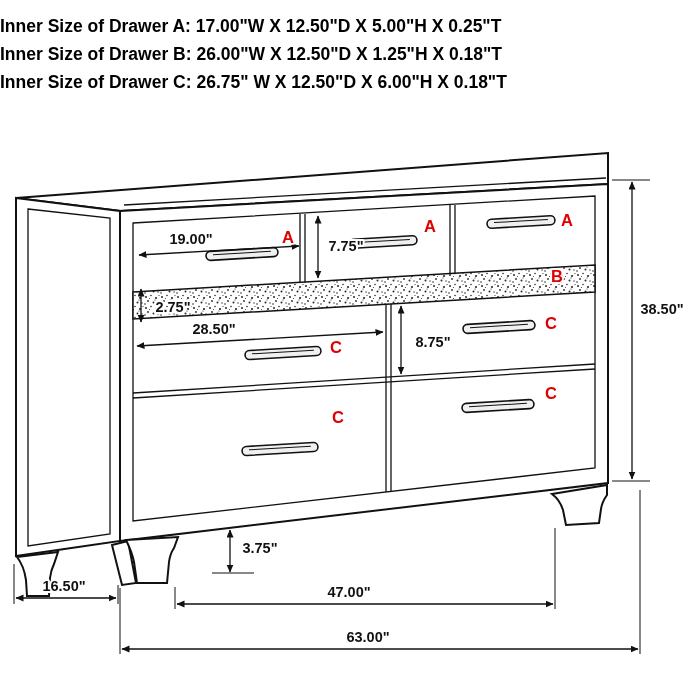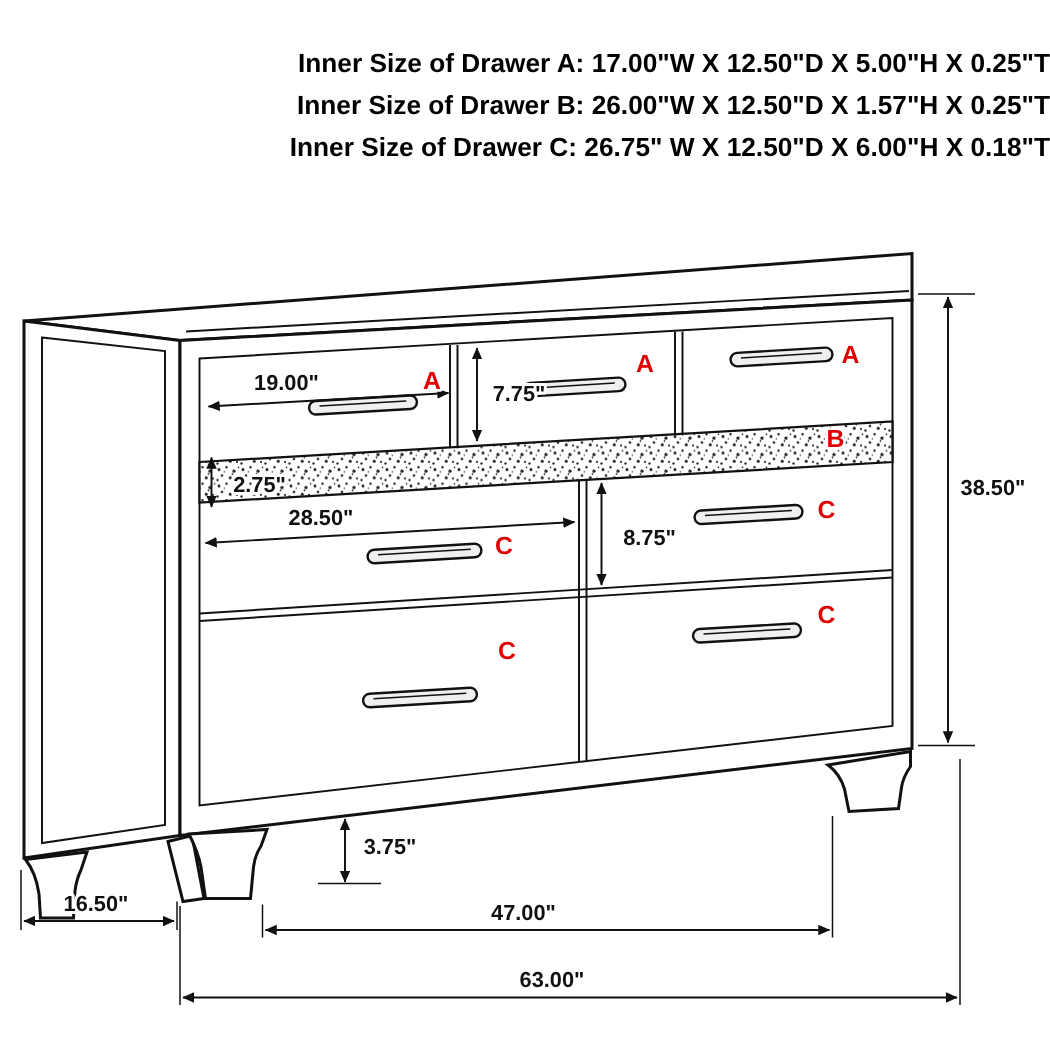--- a/index.html
+++ b/index.html
@@ -4,7 +4,7 @@
 <style>
   html,body{margin:0;padding:0;background:#fff;}
   body{width:700px;height:700px;overflow:hidden;font-family:"Liberation Sans",sans-serif;}
-  .header{padding-top:28px;text-align:right;font-weight:bold;font-size:17.5px;line-height:28px;color:#000;}
+  .header{padding-top:12px;text-align:left;font-weight:bold;font-size:17.5px;line-height:28px;color:#000;}
   .diagram-wrap{width:700px;height:600px;}
   svg{display:block;}
   svg text{font-family:"Liberation Sans",sans-serif;}

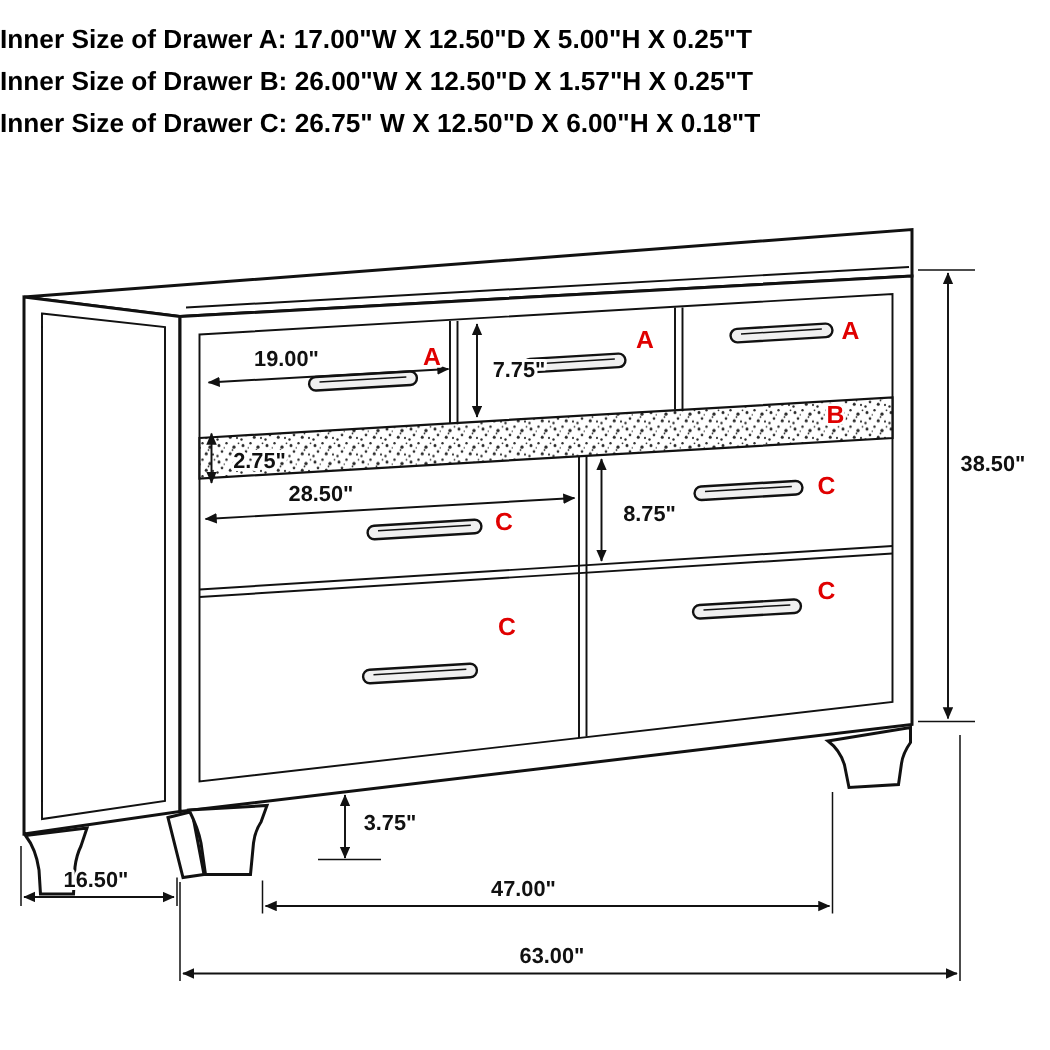--- a/index.html
+++ b/index.html
@@ -24,7 +24,7 @@
 
 <div class="header">
   <div>Inner Size of Drawer A: 17.00"W X 12.50"D X 5.00"H X 0.25"T</div>
-  <div>Inner Size of Drawer B: 26.00"W X 12.50"D X 1.57"H X 0.25"T</div>
+  <div>Inner Size of Drawer B: 26.00"W X 12.50"D X 1.25"H X 0.18"T</div>
   <div>Inner Size of Drawer C: 26.75" W X 12.50"D X 6.00"H X 0.18"T</div>
 </div>
 

